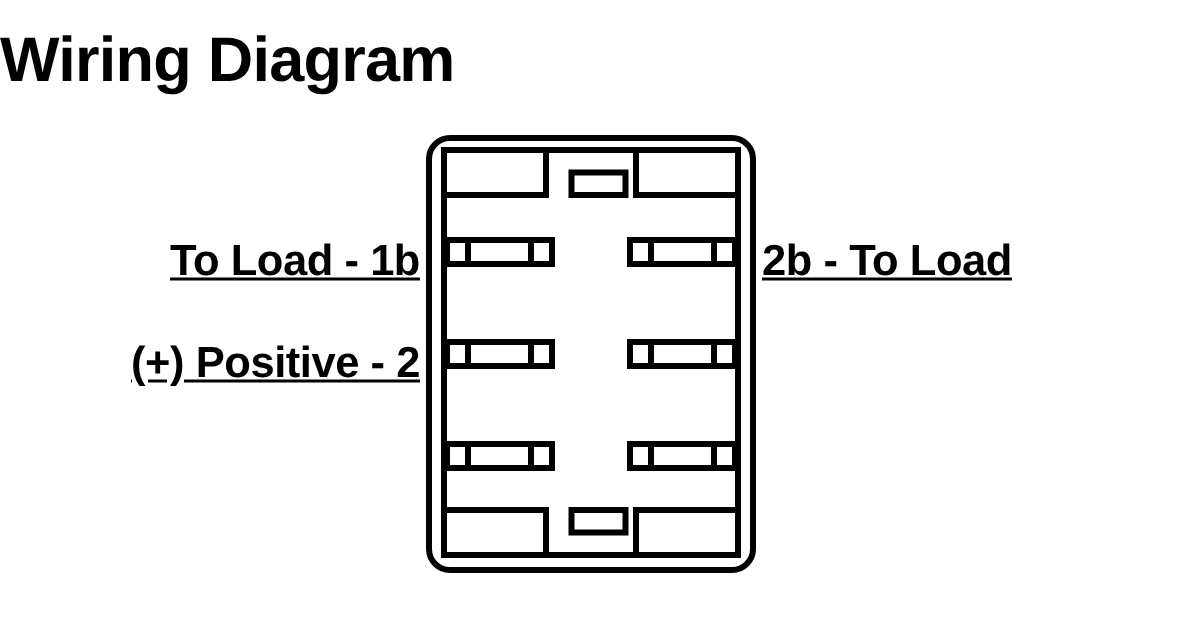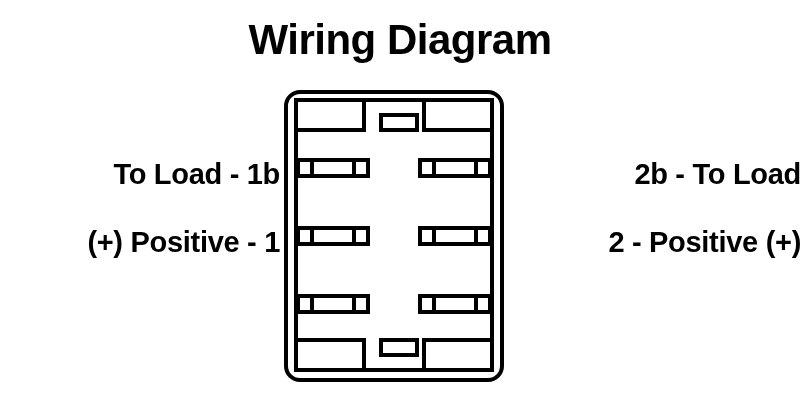--- a/index.html
+++ b/index.html
@@ -30,7 +30,6 @@
     left: 0;
     top: 14px;
     width: 800px;
-    text-align: center;
     font-size: 42px;
     font-weight: bold;
     letter-spacing: -0.5px;

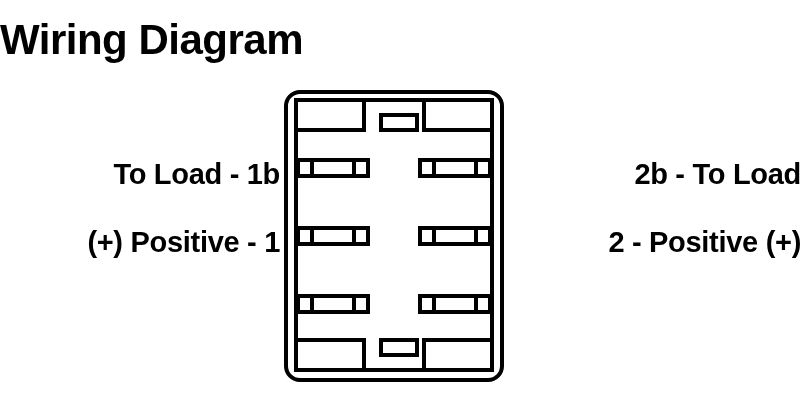--- a/index.html
+++ b/index.html
@@ -41,6 +41,7 @@
   .label-col {
     position: absolute;
     width: 275px;
+    text-decoration: underline;
   }
   #labels-left  { left: 5px;   top: 140px; text-align: right; }
   #labels-right { left: 526px; top: 140px; text-align: right;  }

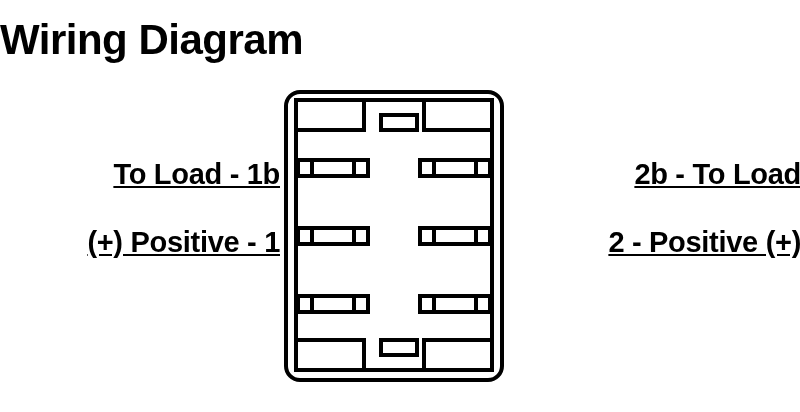--- a/index.html
+++ b/index.html
@@ -44,7 +44,7 @@
     text-decoration: underline;
   }
   #labels-left  { left: 5px;   top: 140px; text-align: right; }
-  #labels-right { left: 526px; top: 140px; text-align: right;  }
+  #labels-right { left: 508px; top: 140px; text-align: left;  }
 
   .terminal-label {
     height: 68px;

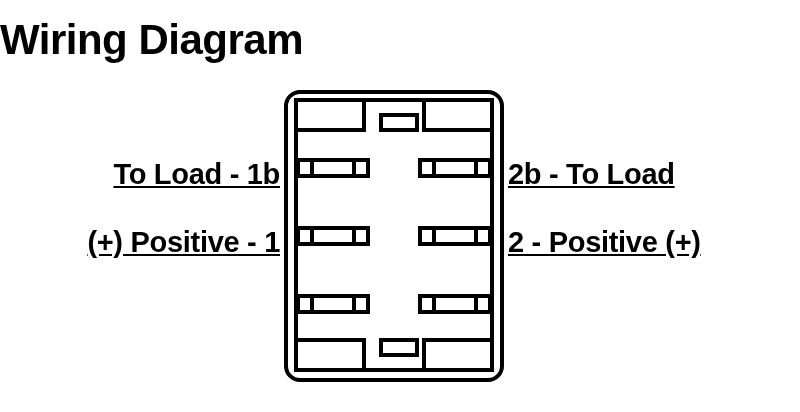--- a/index.html
+++ b/index.html
@@ -73,7 +73,7 @@
 
   <div class="label-col" id="labels-left">
     <div class="terminal-label">To Load - 1b</div>
-    <div class="terminal-label">(+) Positive - 1</div>
+    <div class="terminal-label">(+) Positive - 2</div>
   </div>
 
   <div class="label-col" id="labels-right">

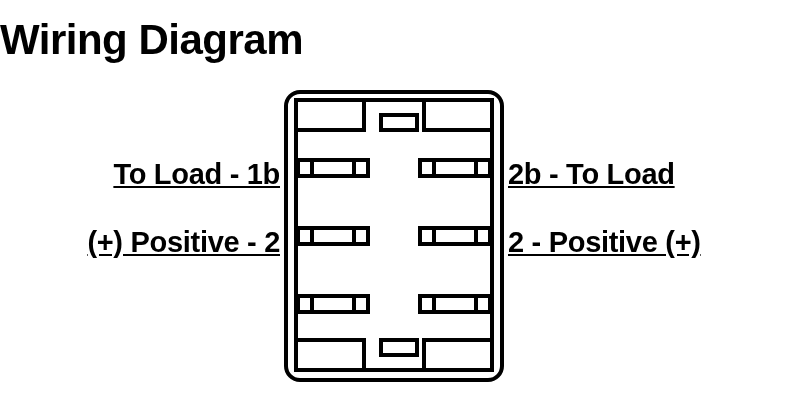--- a/index.html
+++ b/index.html
@@ -78,7 +78,6 @@
 
   <div class="label-col" id="labels-right">
     <div class="terminal-label">2b - To Load</div>
-    <div class="terminal-label">2 - Positive (+)</div>
   </div>
 
   <svg id="switch-body" viewBox="0 0 236 308">

